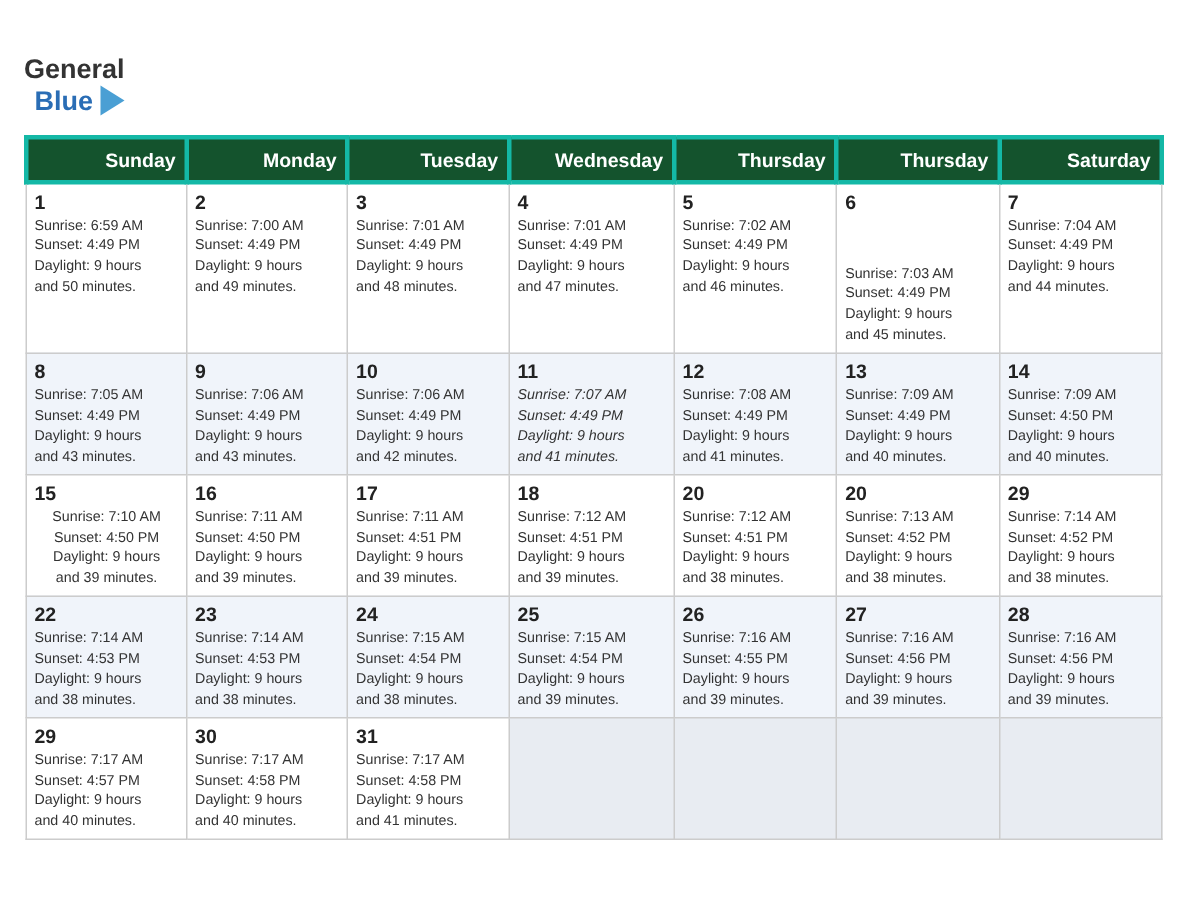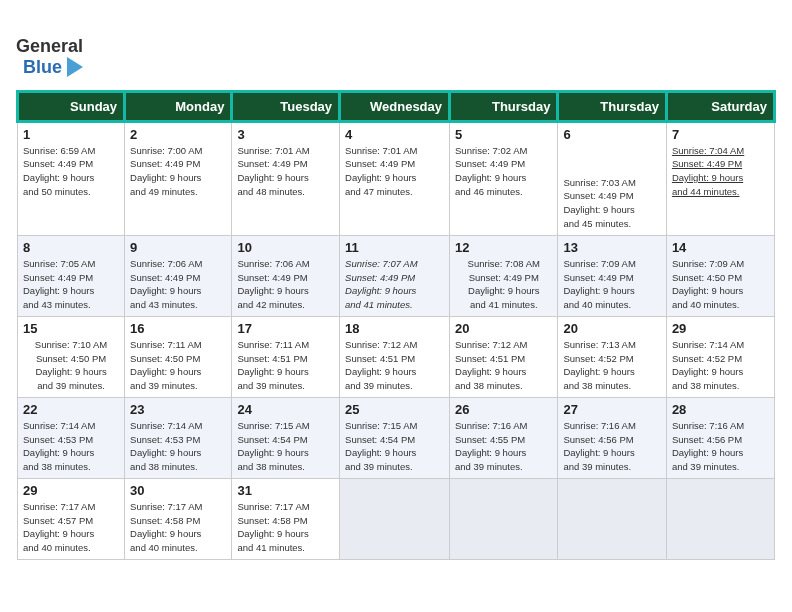--- a/index.html
+++ b/index.html
@@ -156,7 +156,7 @@
         </td>
         <td>
           <span class="day-num">7</span>
-          <div class="day-info" style="white-space: pre-line; text-decoration: underline;">Sunrise: 7:04 AM
+          <div class="day-info" style="white-space: pre-line;">Sunrise: 7:04 AM
 Sunset: 4:49 PM
 Daylight: 9 hours
 and 44 minutes.</div>

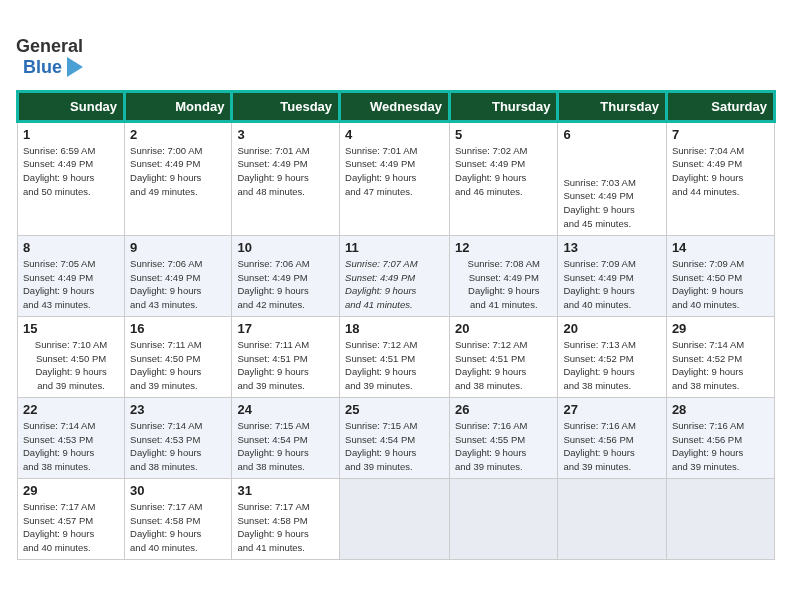--- a/index.html
+++ b/index.html
@@ -193,7 +193,7 @@
         </td>
         <td>
           <span class="day-num">12</span>
-          <div class="day-info" style="white-space: pre-line; text-align: center;">Sunrise: 7:08 AM
+          <div class="day-info" style="white-space: pre-line;">Sunrise: 7:08 AM
 Sunset: 4:49 PM
 Daylight: 9 hours
 and 41 minutes.</div>

